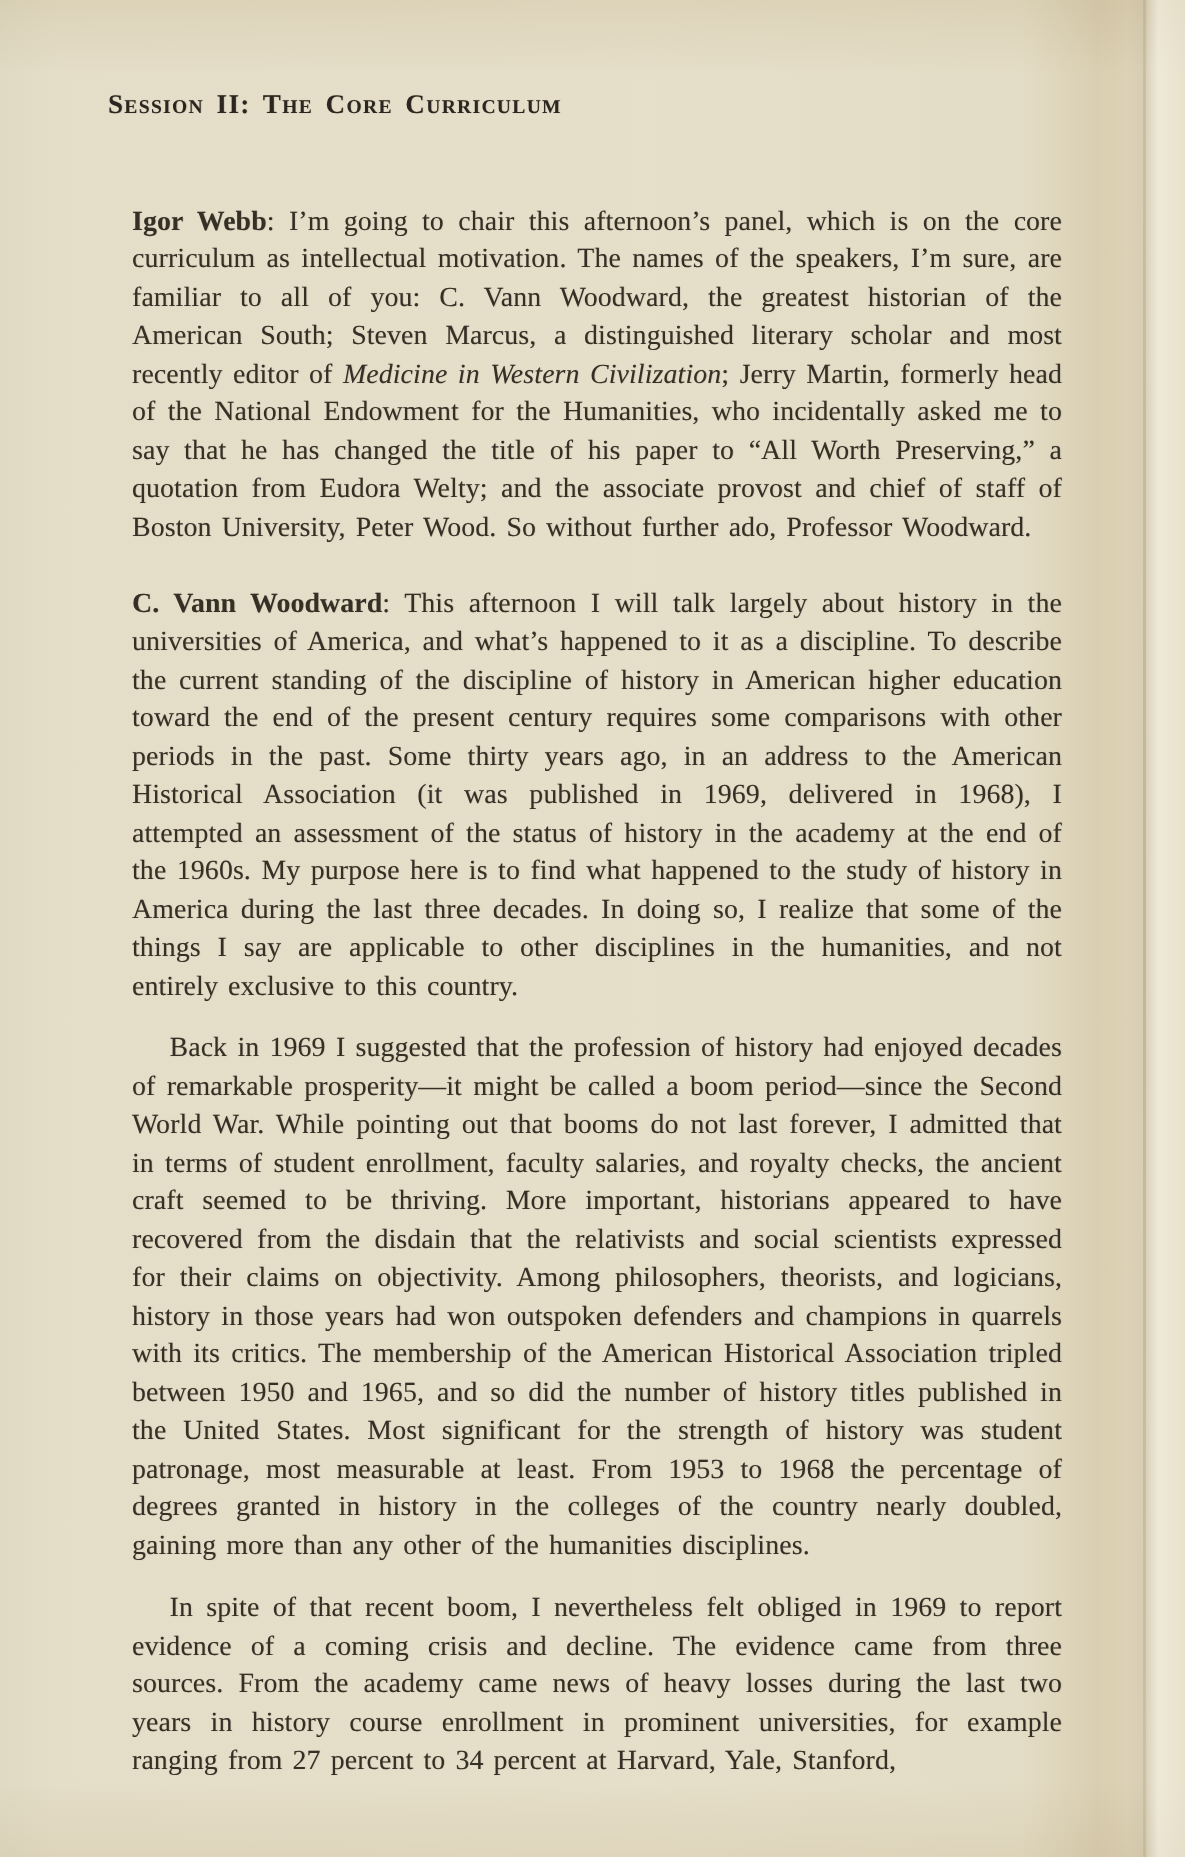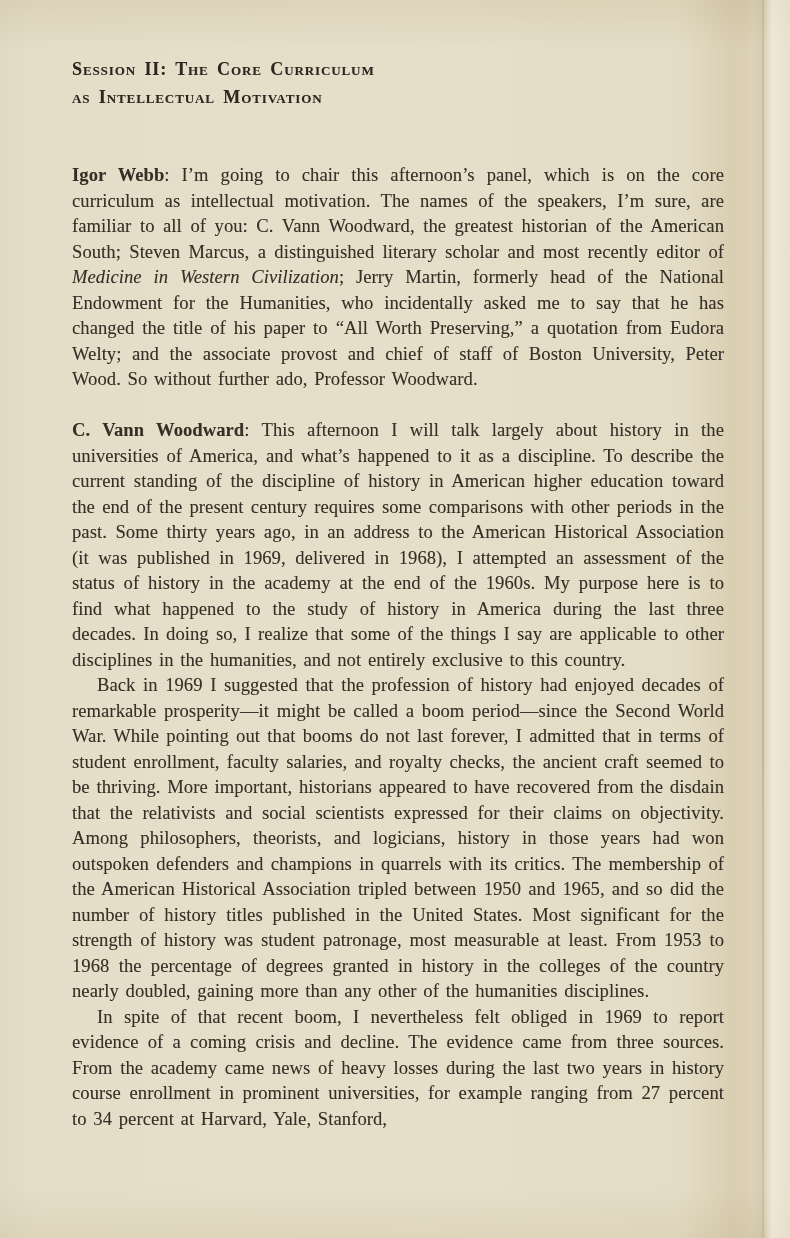--- a/index.html
+++ b/index.html
@@ -100,7 +100,6 @@
   <div class="text-block">
     <h1 class="doc-title">
       <span class="title-line">Session II: The Core Curriculum</span>
-      <span class="title-line">as Intellectual Motivation</span>
     </h1>
     <div>
         <p class="para"><span class="seg-bold">Igor Webb</span><span class="">: I’m going to chair this afternoon’s panel, which is on the core curriculum as intellectual motivation. The names of the speakers, I’m sure, are familiar to all of you: C. Vann Woodward, the greatest historian of the American South; Steven Marcus, a distinguished literary scholar and most recently editor of </span><span class="seg-italic">Medicine in Western Civilization</span><span class="">; Jerry Martin, formerly head of the National Endowment for the Humanities, who incidentally asked me to say that he has changed the title of his paper to “All Worth Preserving,” a quotation from Eudora Welty; and the associate provost and chief of staff of Boston University, Peter Wood. So without further ado, Professor Woodward.</span></p>

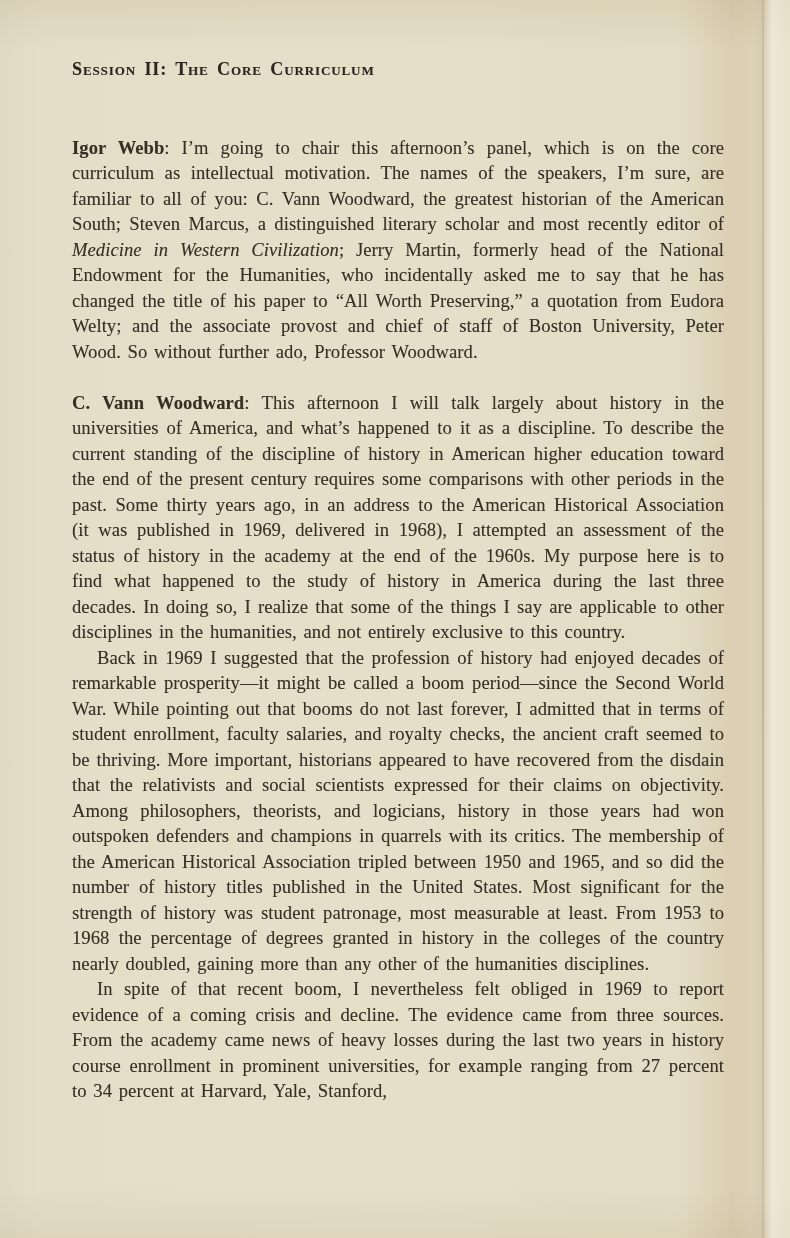--- a/index.html
+++ b/index.html
@@ -81,7 +81,7 @@
     display: block;
   }
   .para {
-    margin: 0;
+    margin: 16px;
   }
   .para.space-before {
     margin-top: 25.5px;

